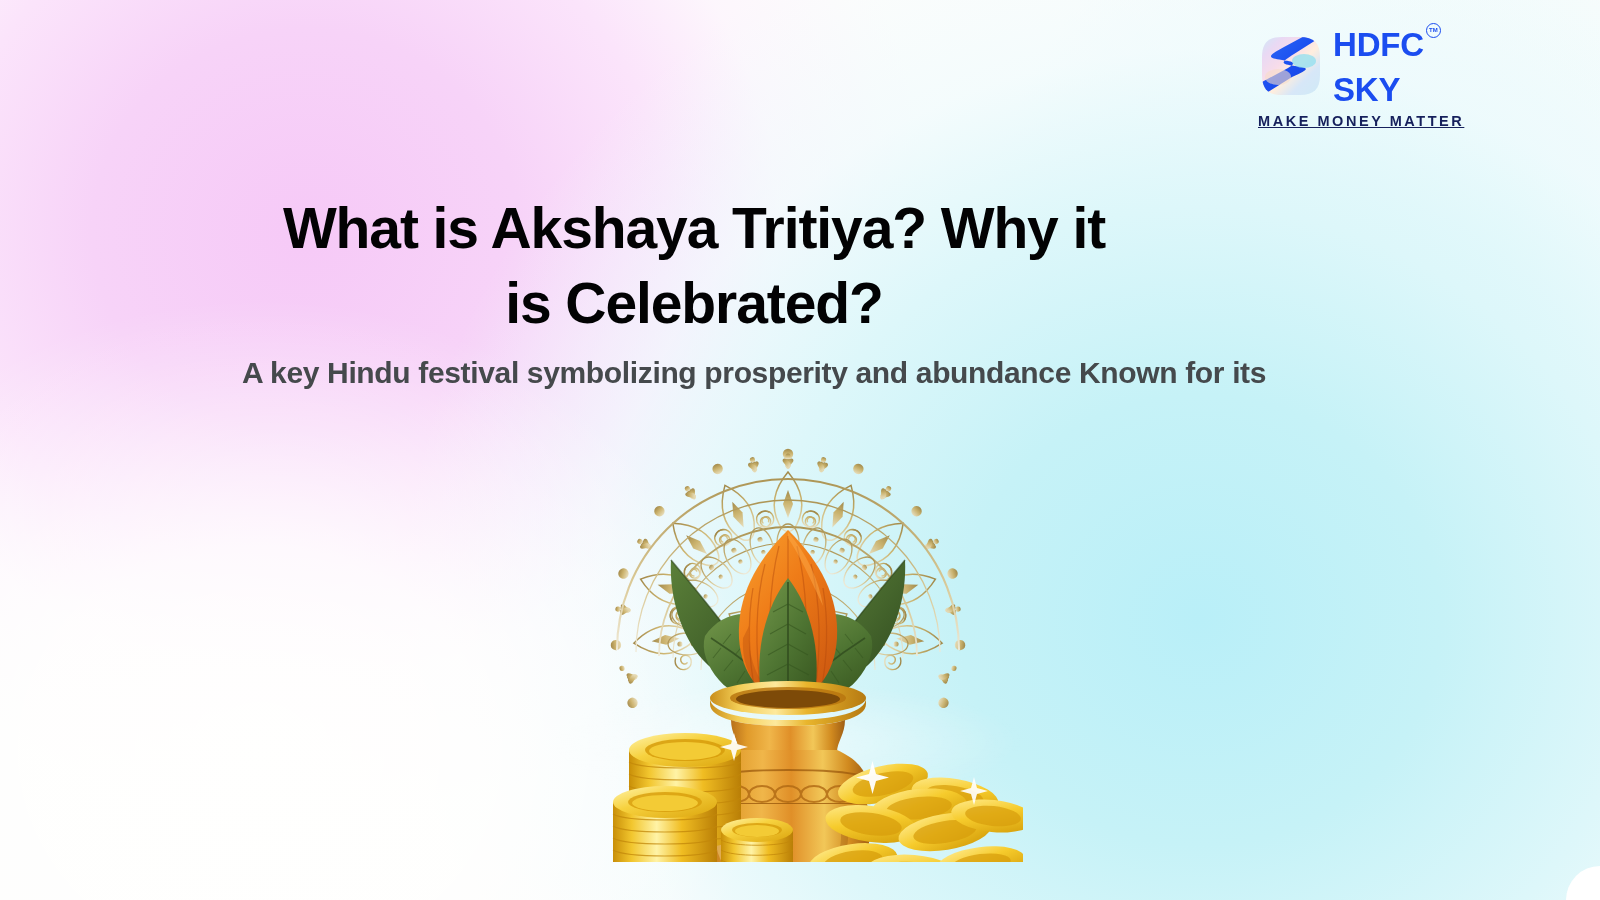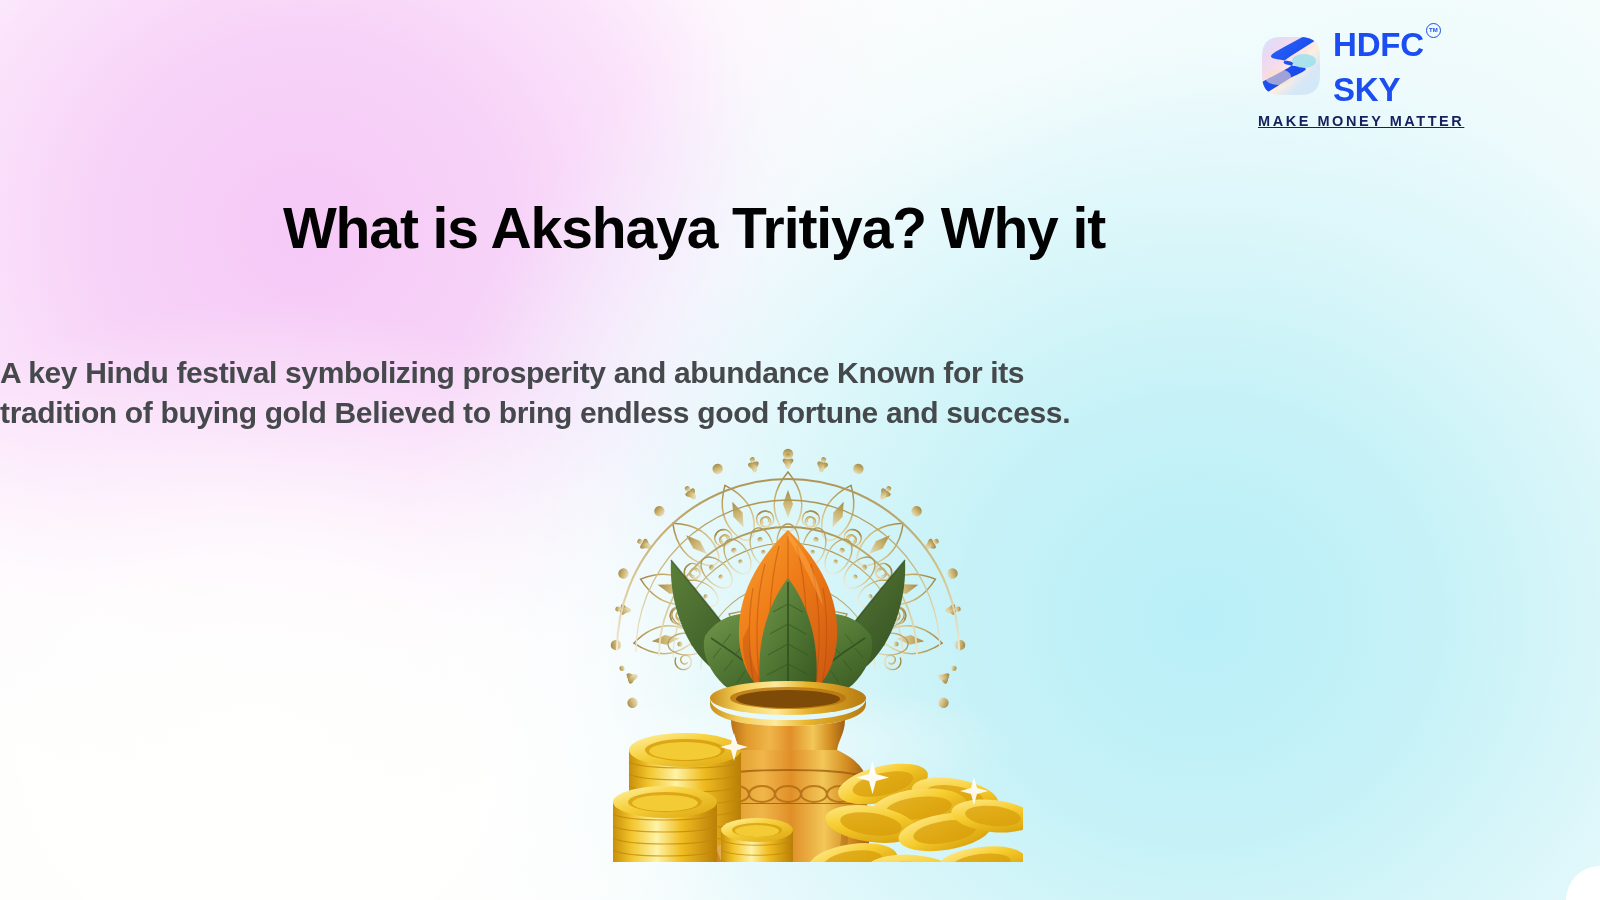--- a/index.html
+++ b/index.html
@@ -229,6 +229,7 @@
 
   <h1 class="headline">
     <span class="hl-line">What is Akshaya Tritiya? Why it</span>
+    <span class="hl-line">is Celebrated?</span>
   </h1>
 
   <p class="subhead">

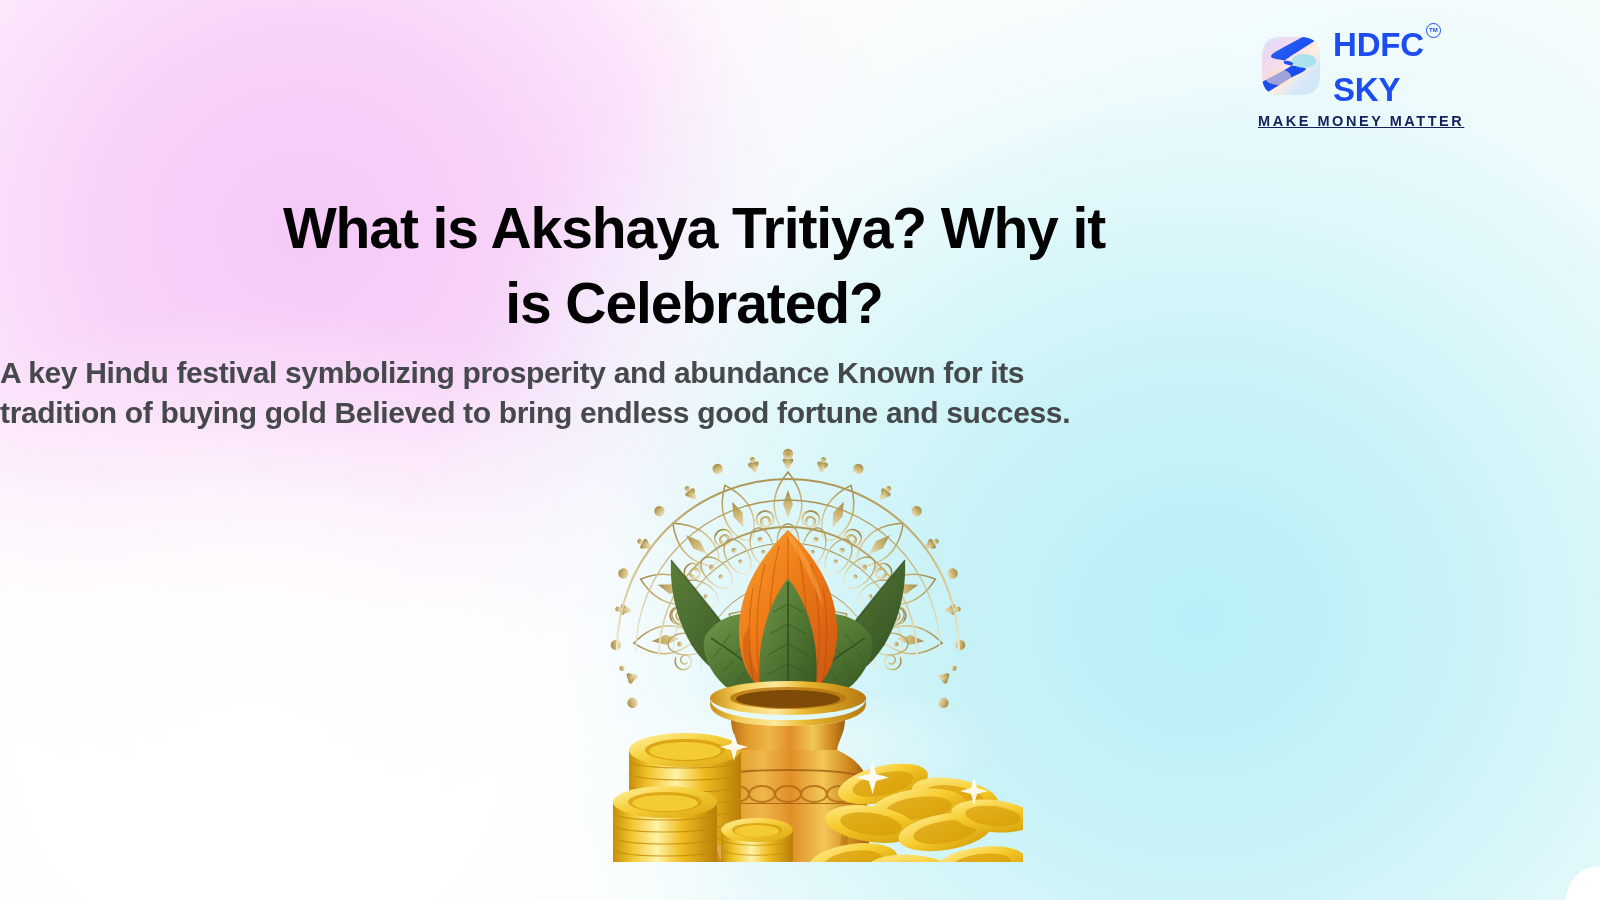--- a/index.html
+++ b/index.html
@@ -155,6 +155,7 @@
     left: 0;
     top: 323px;
     width: 1600px;
+    text-align: center;
     padding-right: 92px;
     box-sizing: border-box;
     font-family: "Liberation Sans", sans-serif;

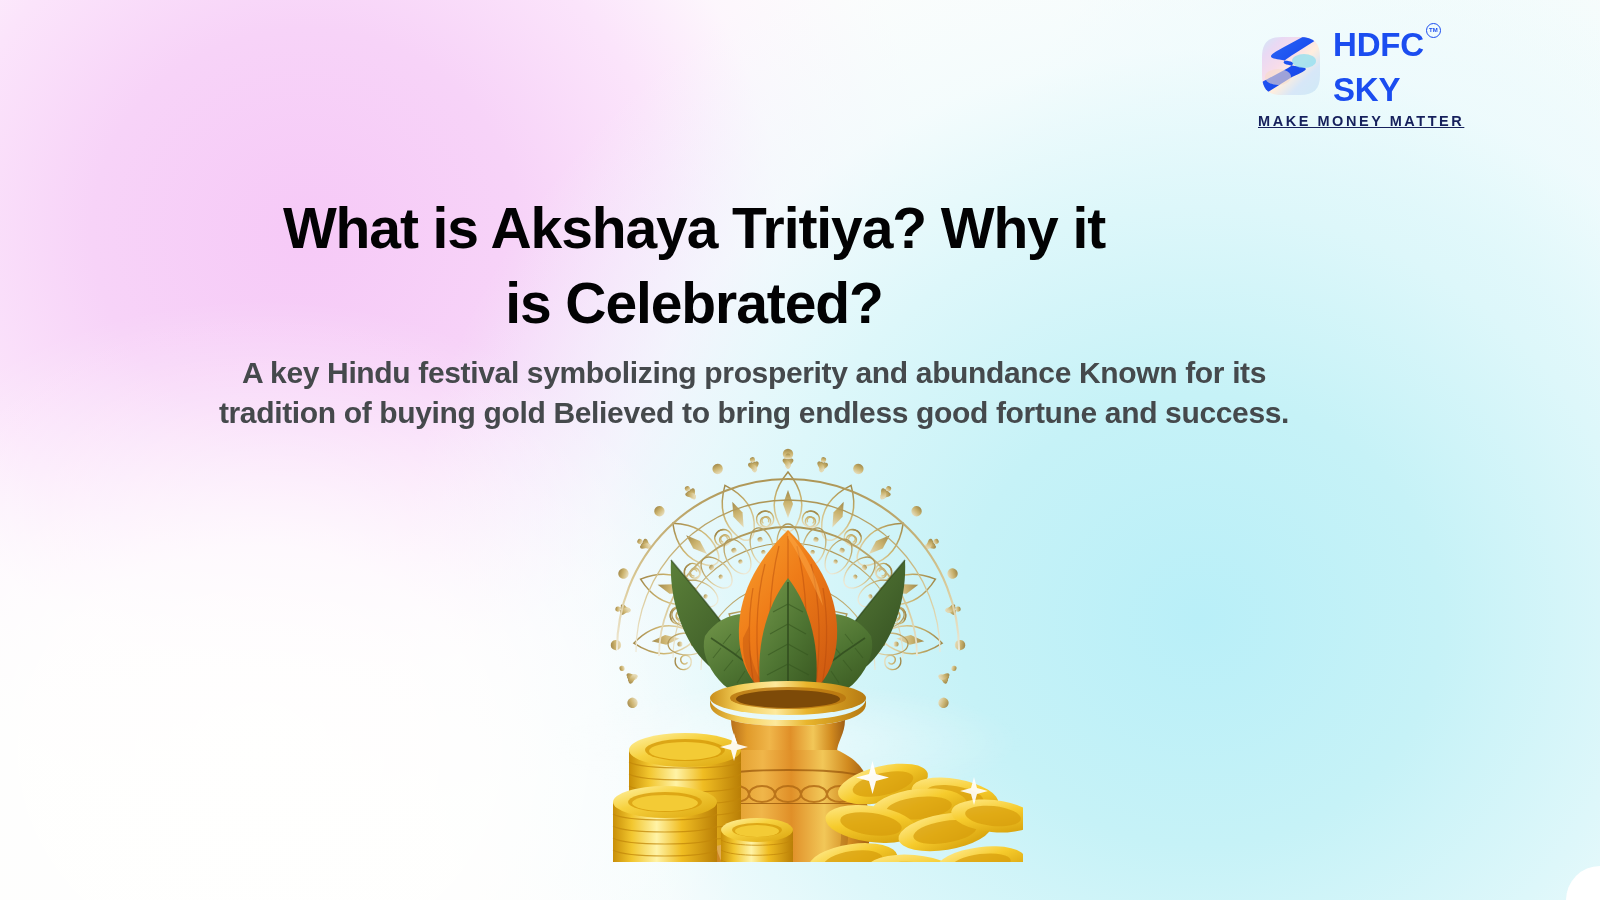--- a/index.html
+++ b/index.html
@@ -235,7 +235,6 @@
 
   <p class="subhead">
     <span class="sh-line">A key Hindu festival symbolizing prosperity and abundance Known for its</span>
-    <span class="sh-line">tradition of buying gold Believed to bring endless good fortune and success.</span>
   </p>
 
   <div class="illustration">

